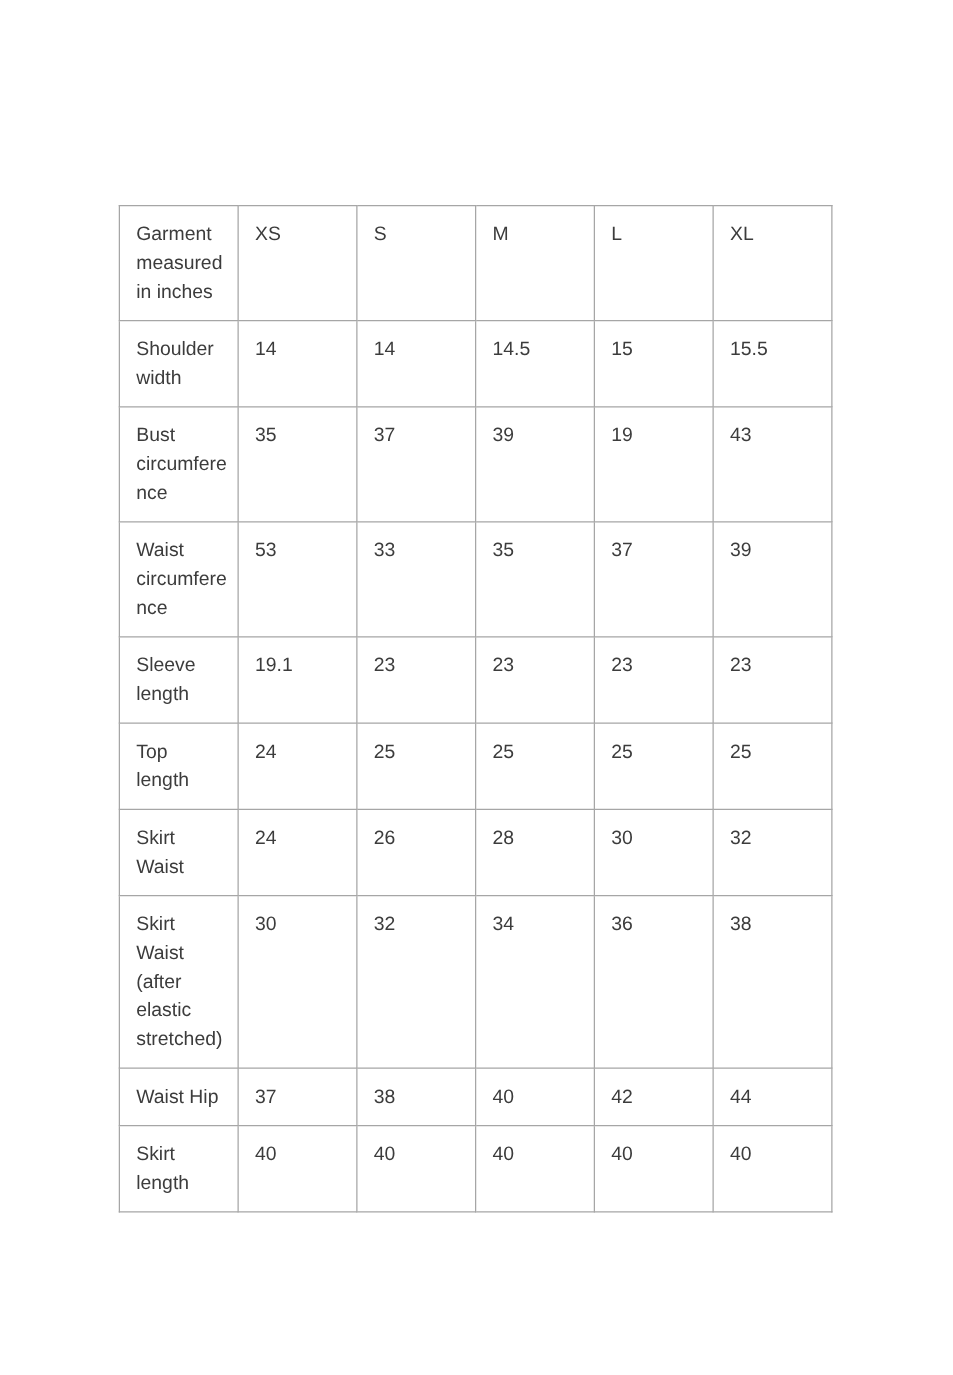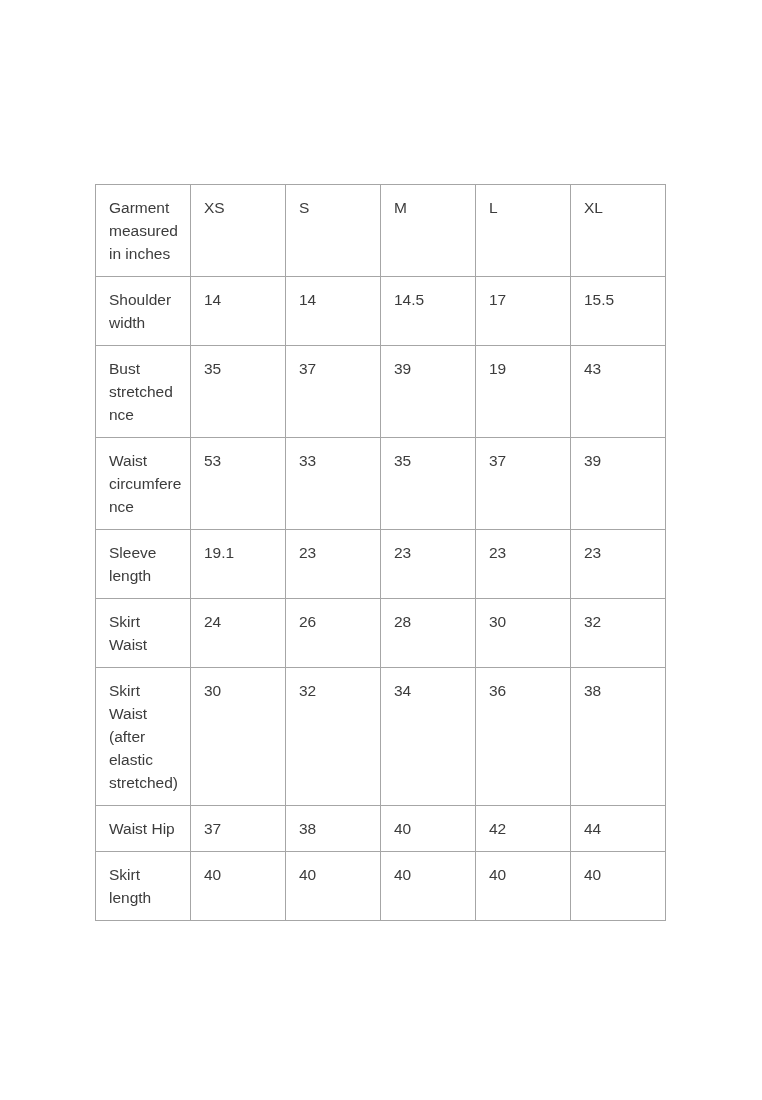--- a/index.html
+++ b/index.html
@@ -26,7 +26,6 @@
     width: 571px;
     border-collapse: collapse;
     table-layout: fixed;
-    margin-top: 20px;
   }
   table.size-table th,
   table.size-table td {

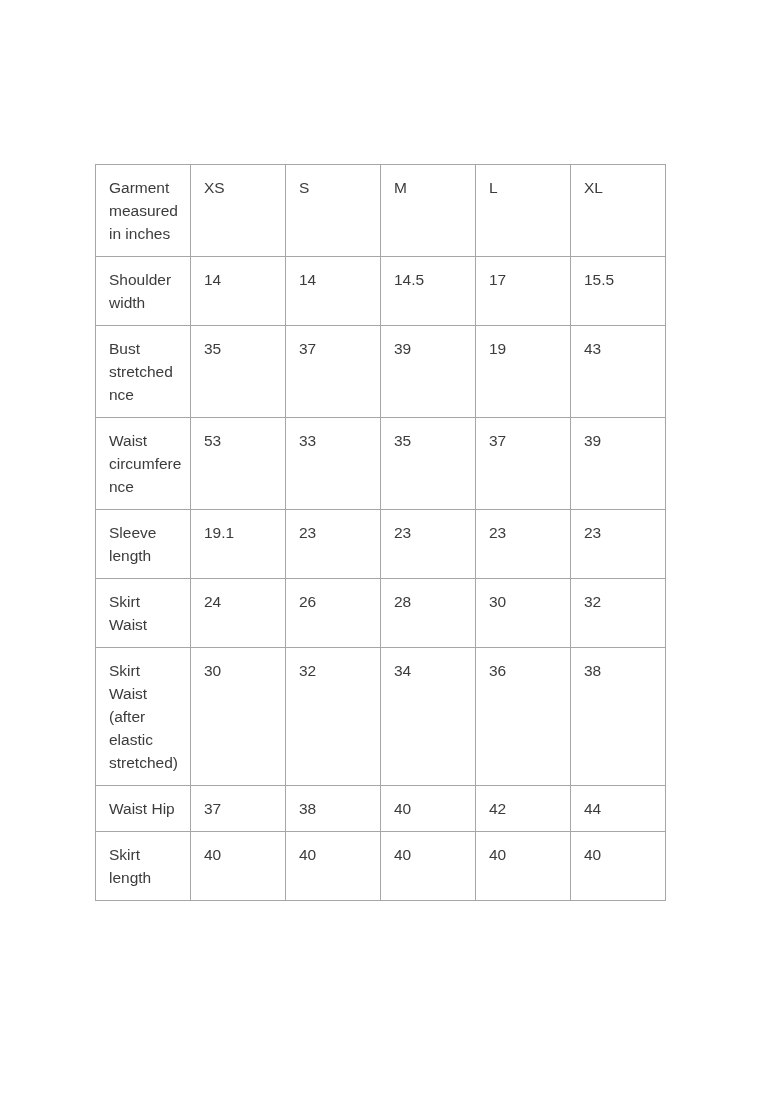--- a/index.html
+++ b/index.html
@@ -65,7 +65,7 @@
           <td>14</td>
           <td>14</td>
           <td>14.5</td>
-          <td>17</td>
+          <td>15</td>
           <td>15.5</td>
         </tr>
         <tr>

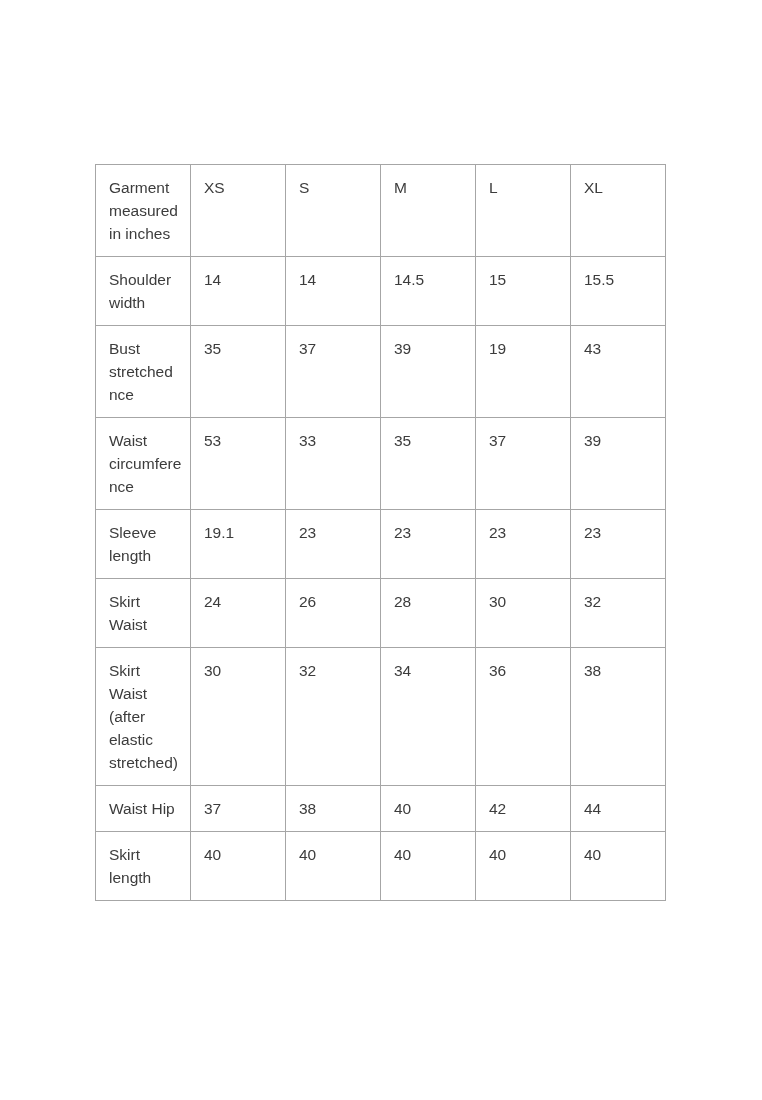--- a/index.html
+++ b/index.html
@@ -70,7 +70,7 @@
         </tr>
         <tr>
           <td>Bust
-stretched
+circumfere
 nce</td>
           <td>35</td>
           <td>37</td>

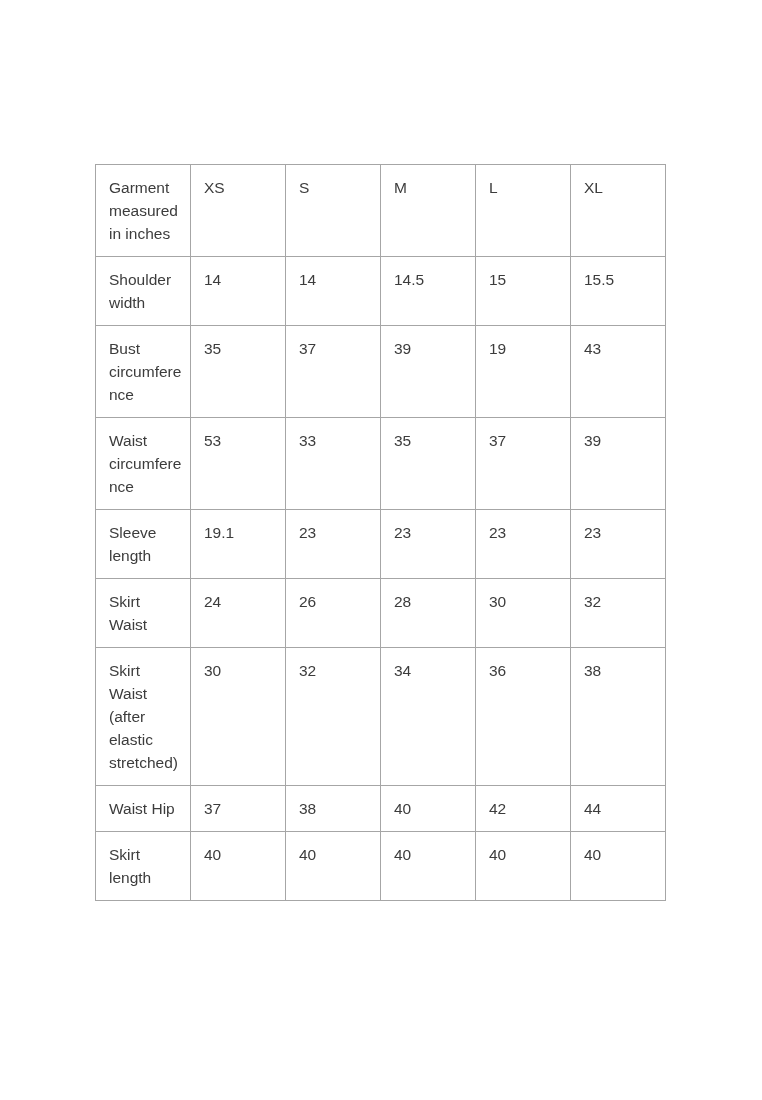--- a/index.html
+++ b/index.html
@@ -98,6 +98,15 @@
           <td>23</td>
         </tr>
         <tr>
+          <td>Top
+length</td>
+          <td>24</td>
+          <td>25</td>
+          <td>25</td>
+          <td>25</td>
+          <td>25</td>
+        </tr>
+        <tr>
           <td>Skirt
 Waist</td>
           <td>24</td>

